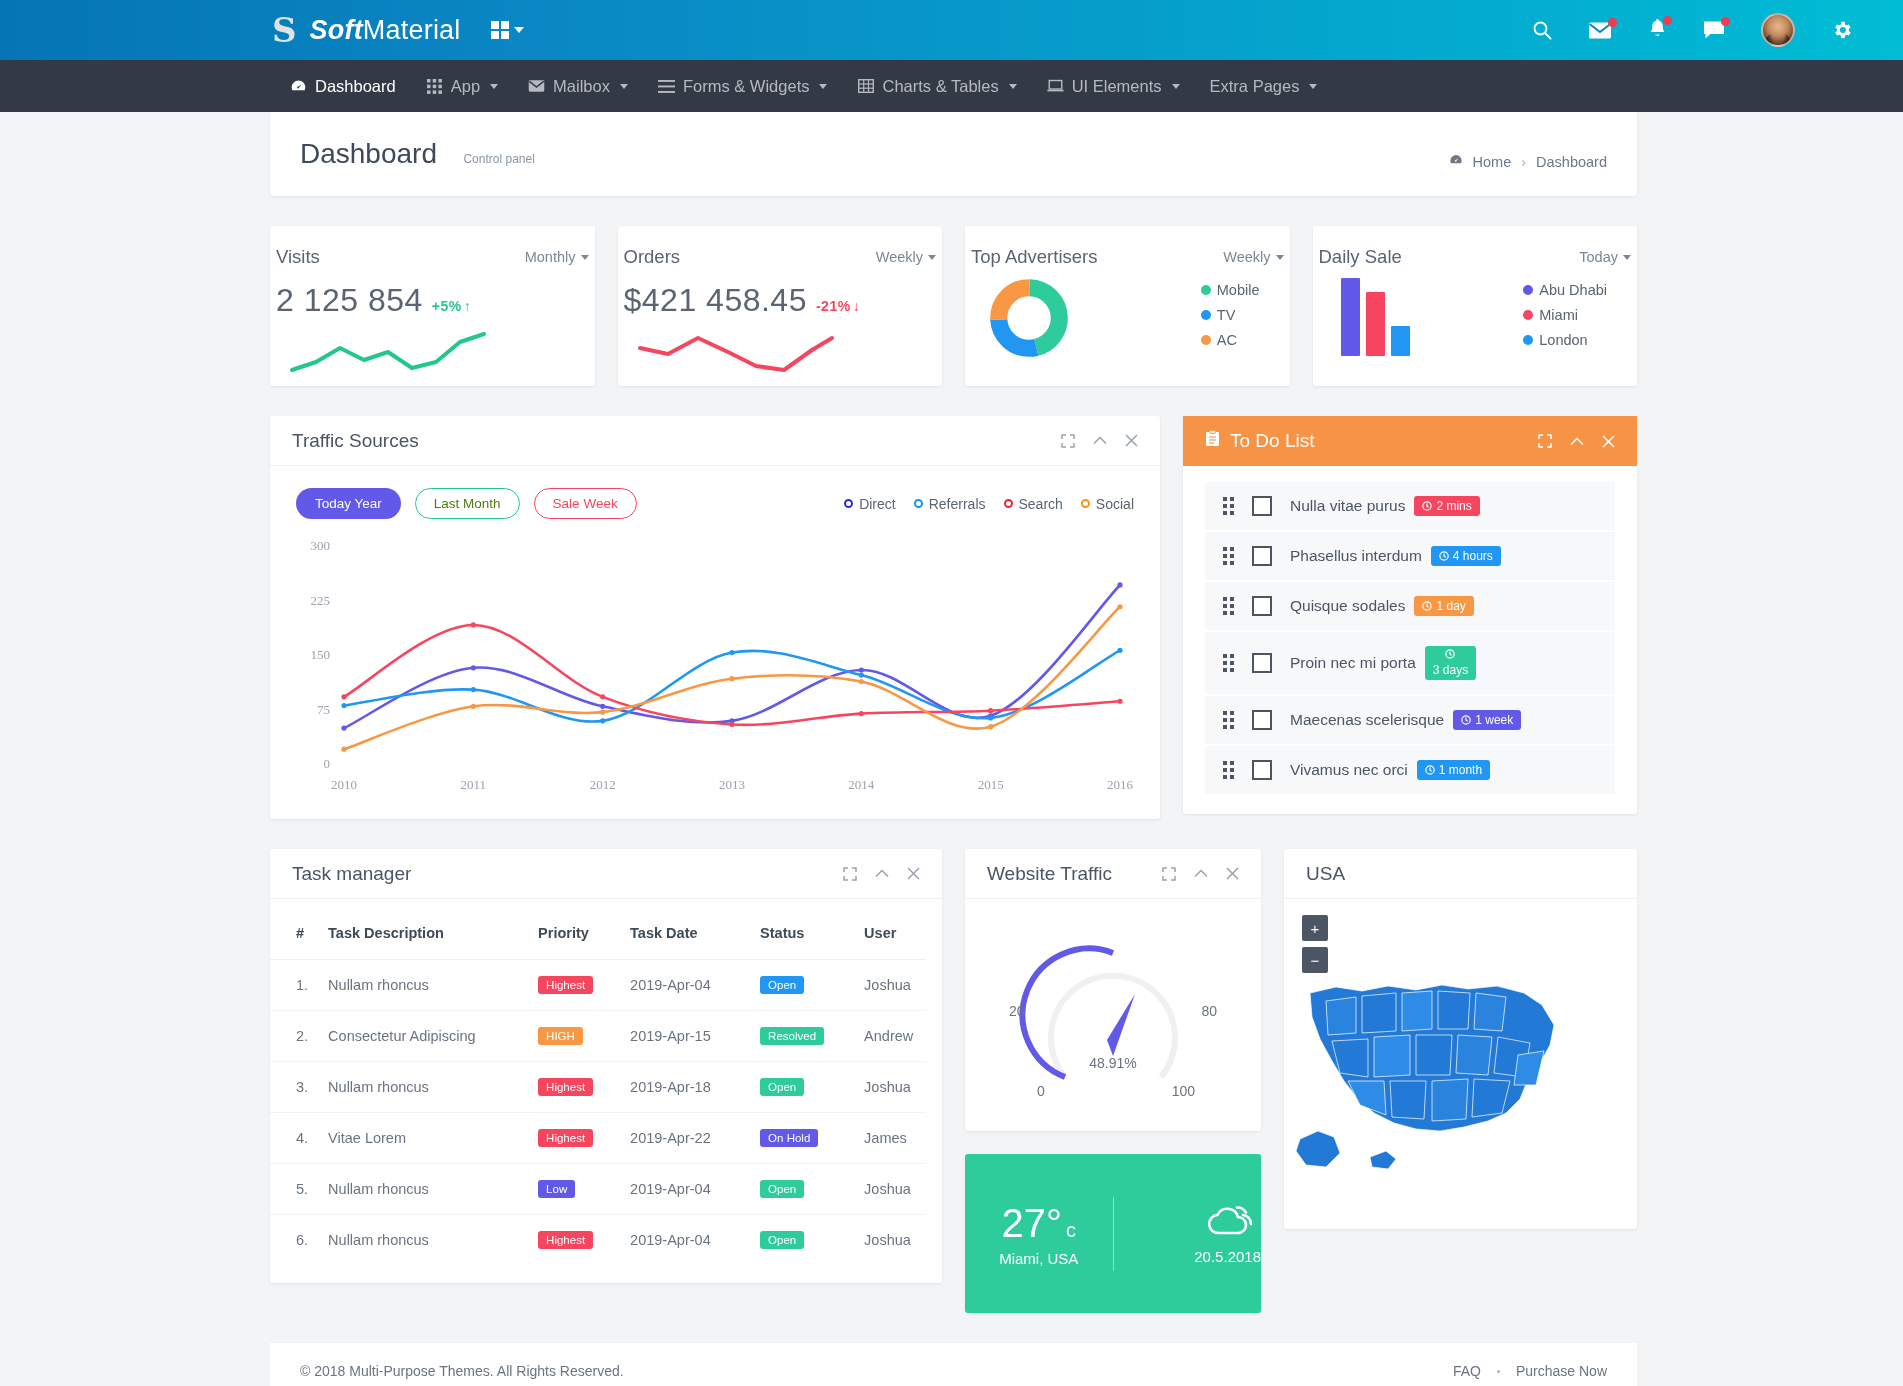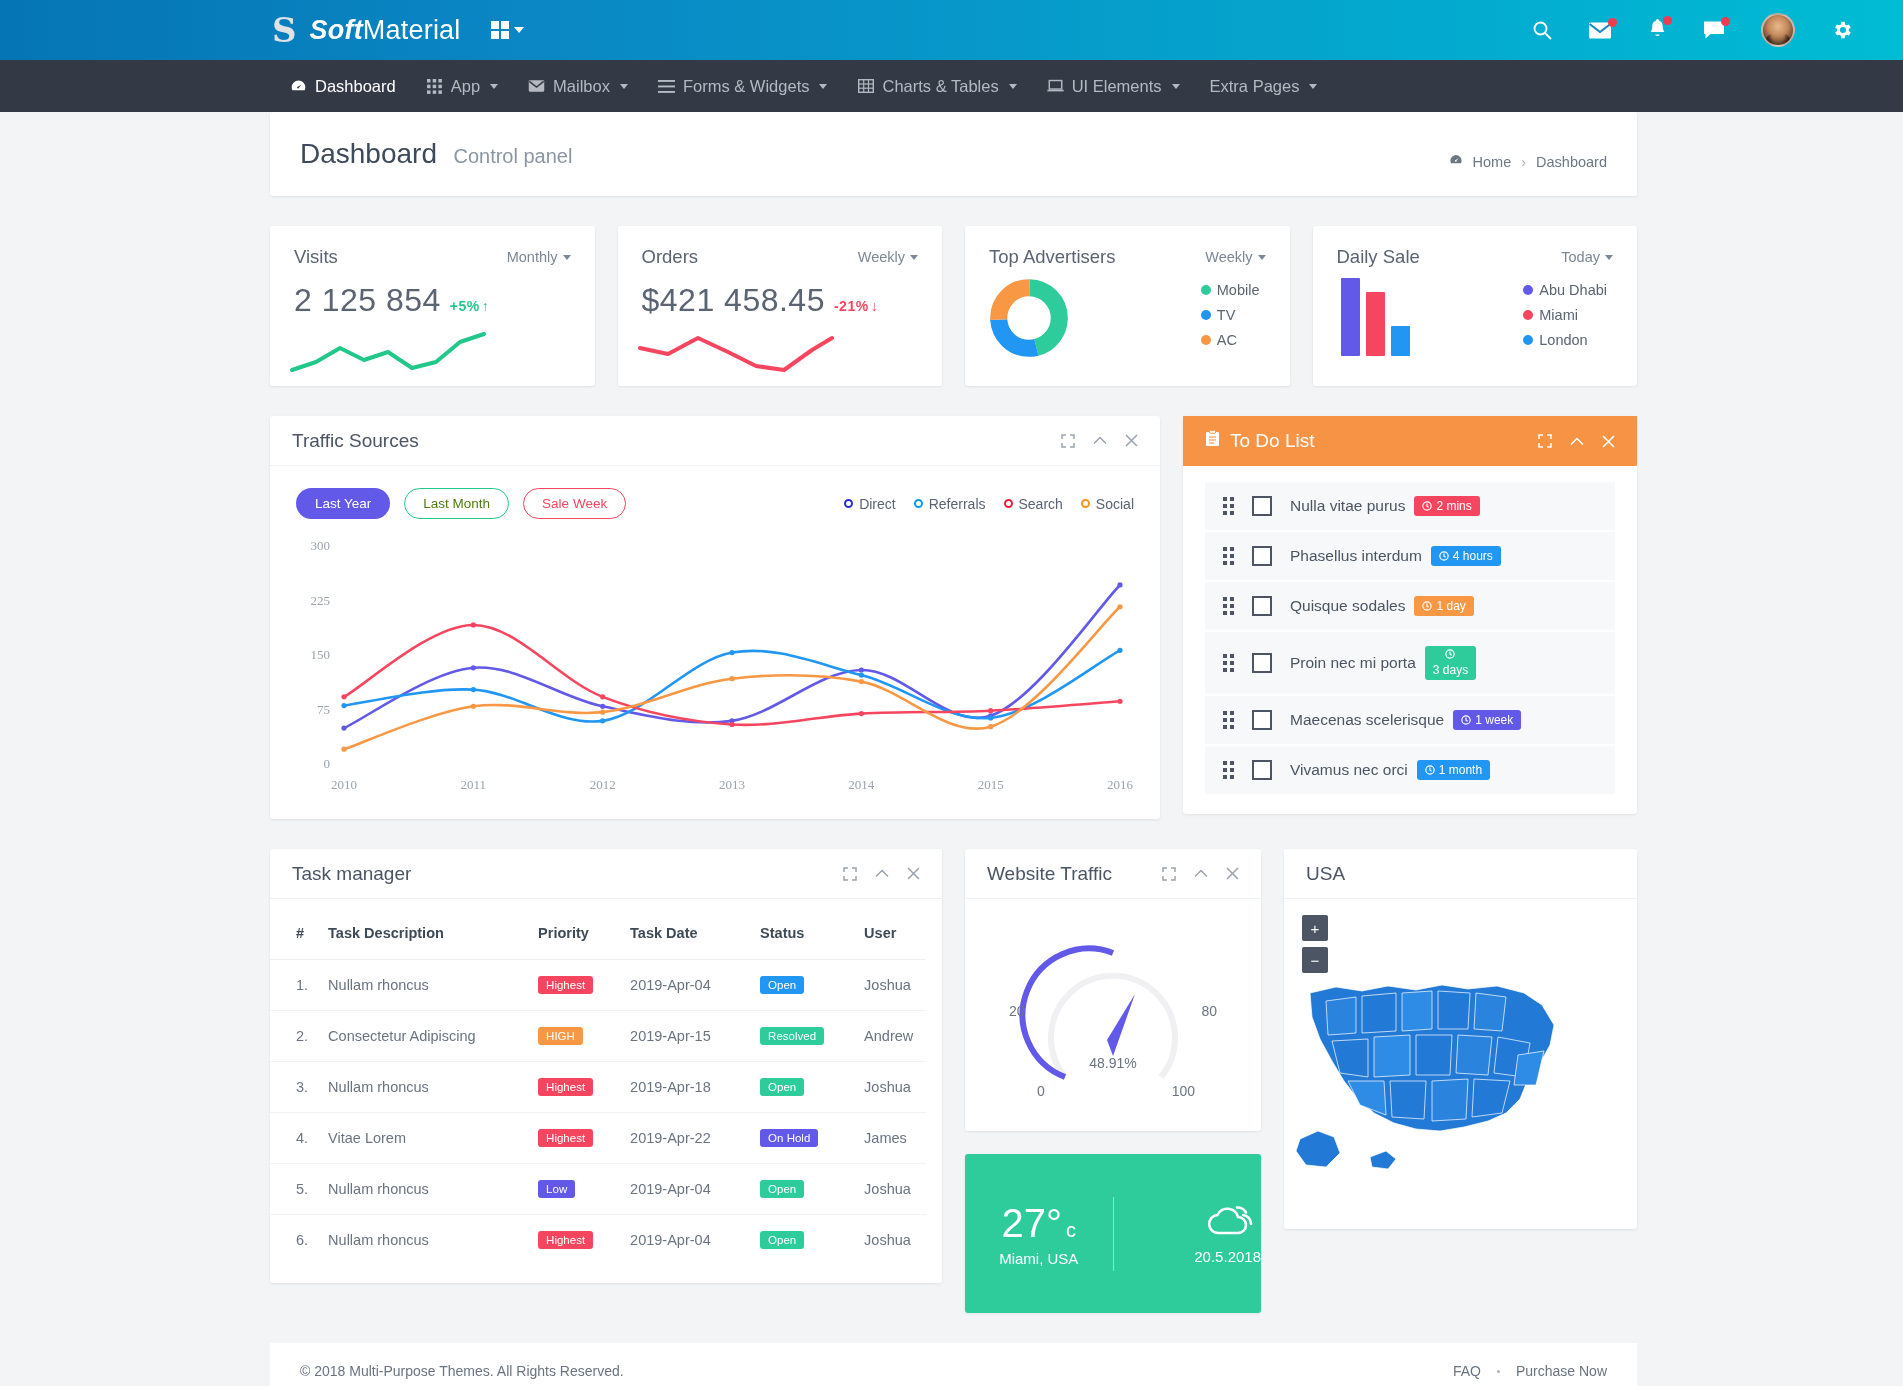--- a/index.html
+++ b/index.html
@@ -64,7 +64,7 @@
   .card { background: #fff; border-radius: 3px; box-shadow: 0 1px 3px rgba(0,0,0,.08); }
   .page-head { padding: 26px 30px; display: flex; align-items: flex-end; justify-content: space-between; margin-bottom: 30px; }
   .pt-title { font-size: 28px; color: #3e4a59; font-weight: 400; }
-  .pt-sub { font-size: 20px; color: #8b96a3; margin-left: 12px; }
+  .pt-sub { font-size: 12px; color: #8b96a3; margin-left: 22px; }
   .crumbs { display: flex; align-items: center; gap: 10px; font-size: 14.5px; color: #6c7884; }
   .crumbs .sep { color: #a9b2bc; }
   

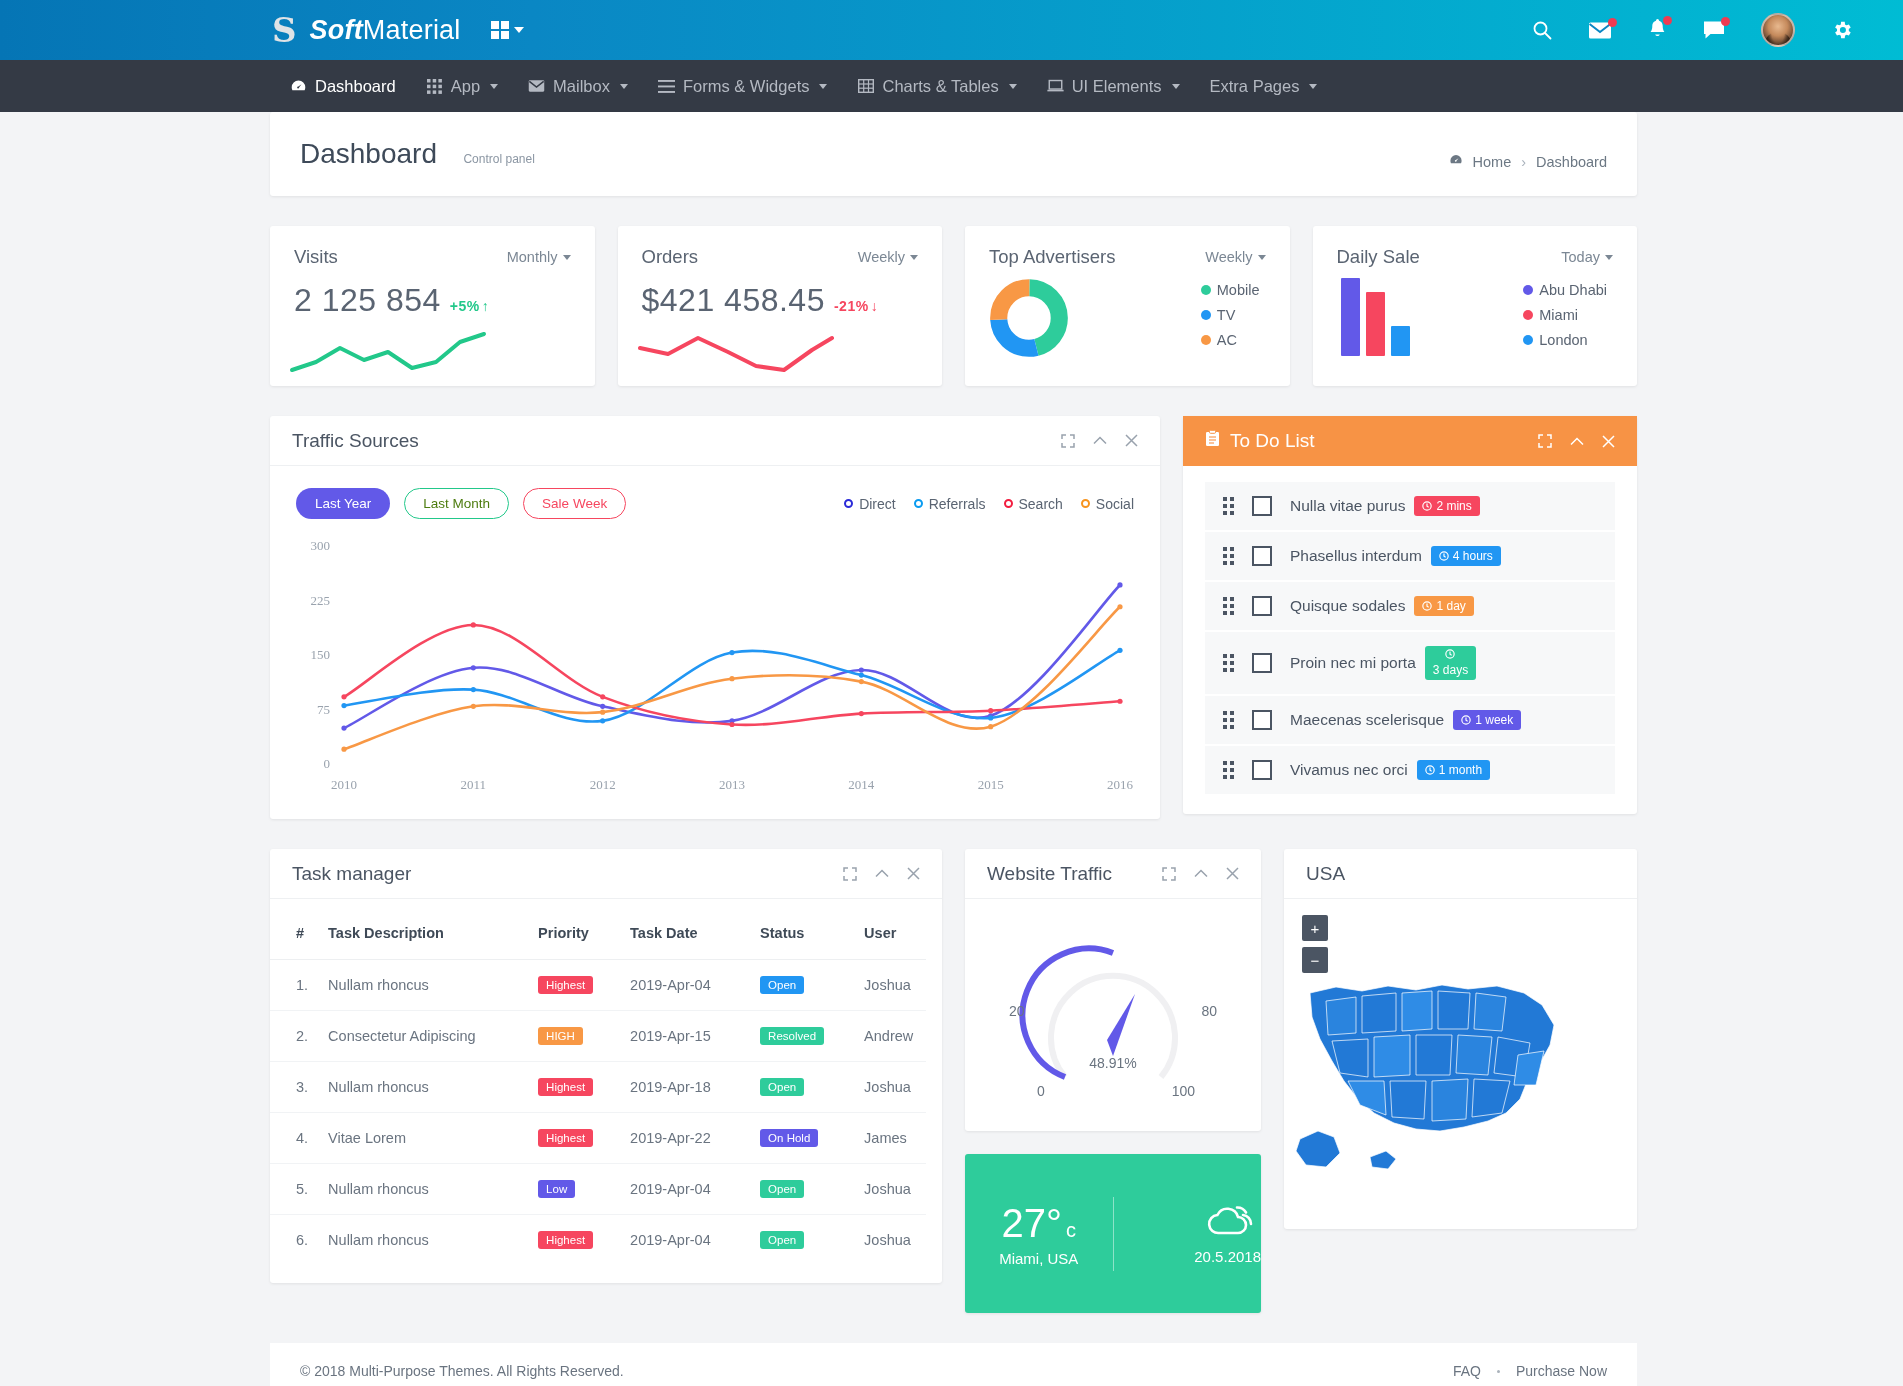--- a/index.html
+++ b/index.html
@@ -69,7 +69,7 @@
   .crumbs .sep { color: #a9b2bc; }
   
   .stats { display: flex; gap: 23px; margin-bottom: 30px; }
-  .stat { flex: 1; height: 160px; padding: 20px 24px; position: relative; overflow: hidden; }
+  .stat { flex: 1; height: 160px; padding: 20px 6px; position: relative; overflow: hidden; }
   .stat-head { display: flex; align-items: center; justify-content: space-between; }
   .stat-title { font-size: 18.5px; color: #5a6472; }
   .stat-drop { font-size: 14.5px; color: #7b8794; display: flex; align-items: center; gap: 5px; cursor: pointer; }

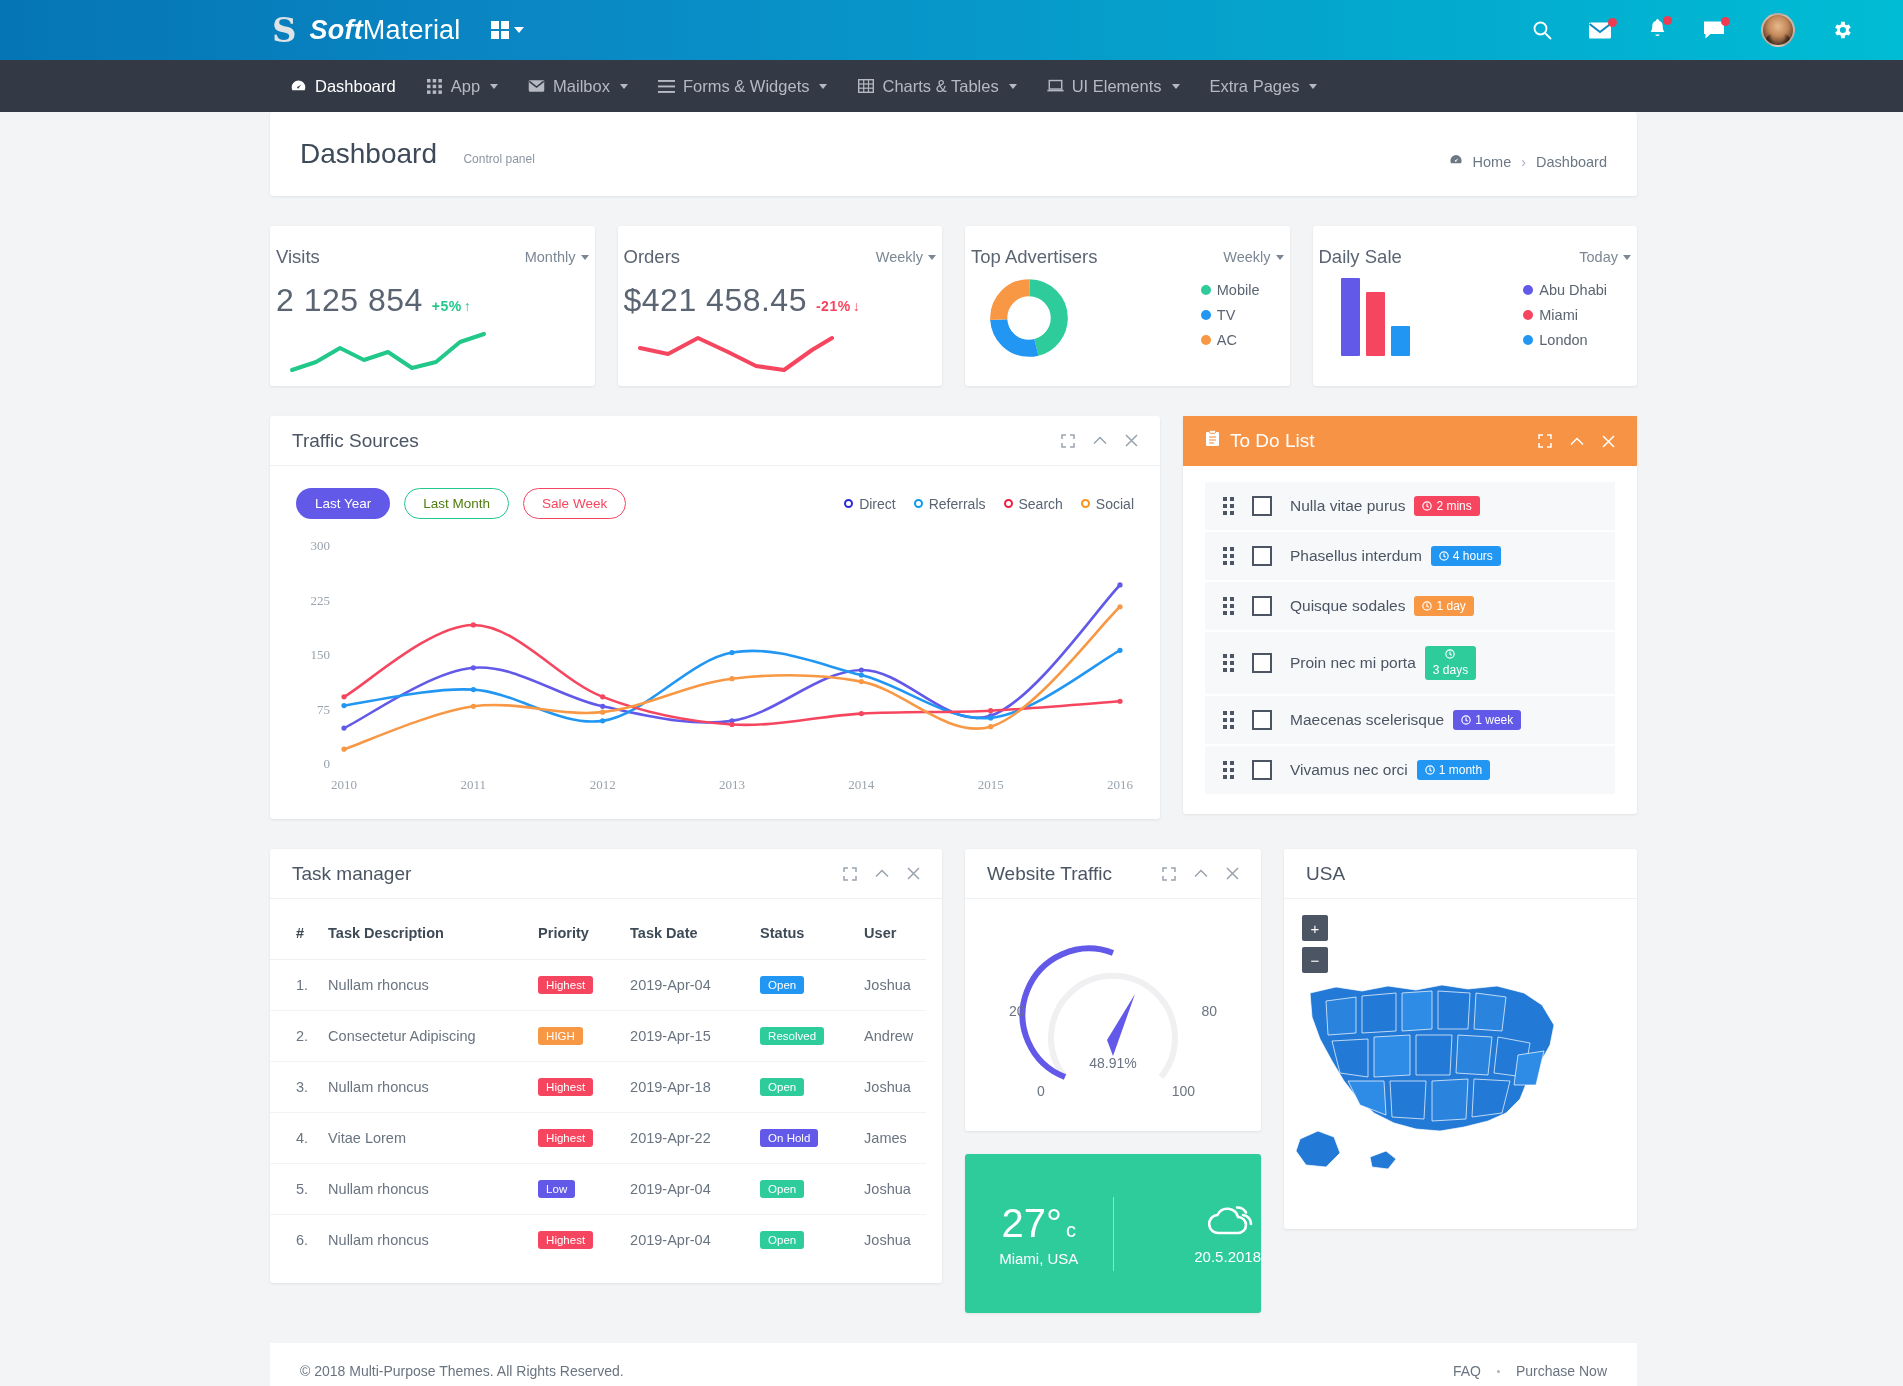--- a/index.html
+++ b/index.html
@@ -423,7 +423,7 @@
       </div>
       <div class="chart-toolbar">
         <div class="pills">
-          <span class="pill solid">Last Year</span>
+          <span class="pill solid">Today Year</span>
           <span class="pill outline-green">Last Month</span>
           <span class="pill outline-red">Sale Week</span>
         </div>

